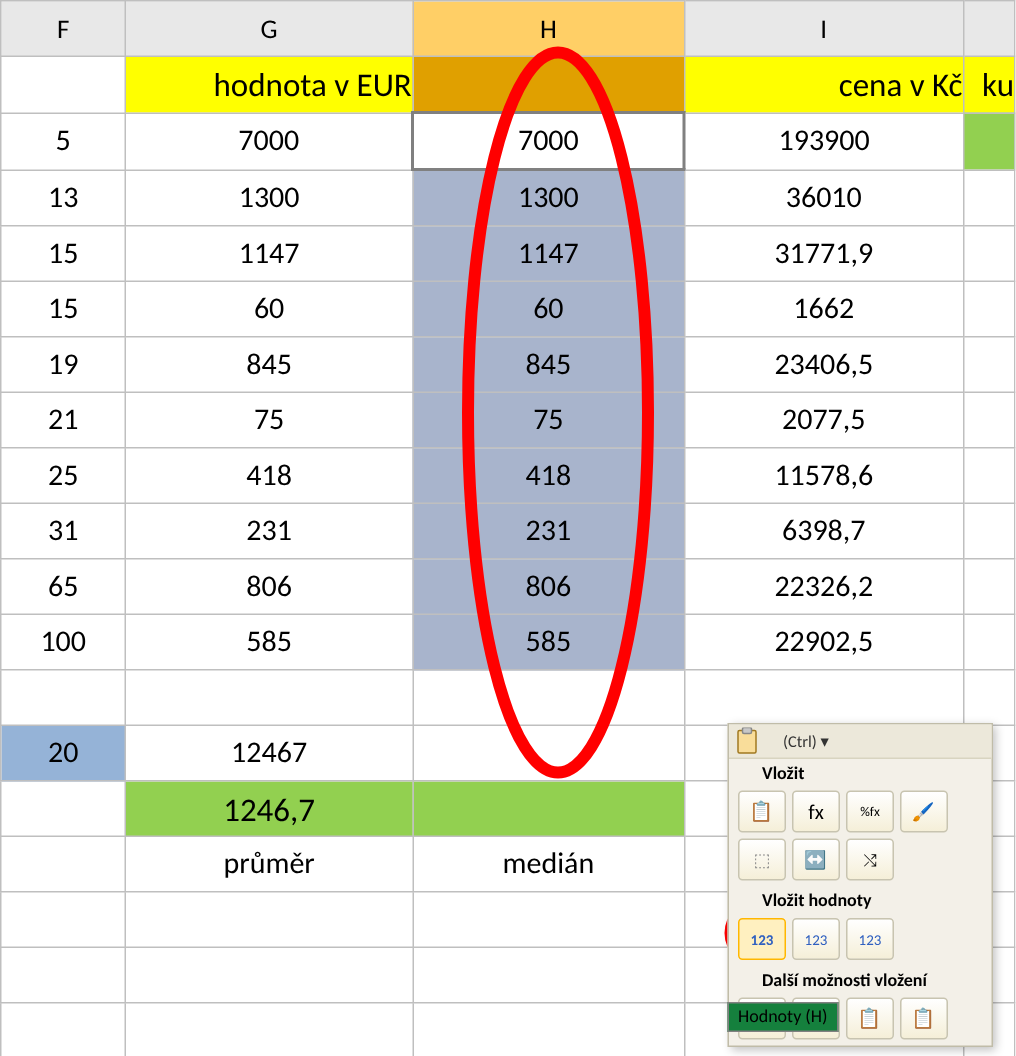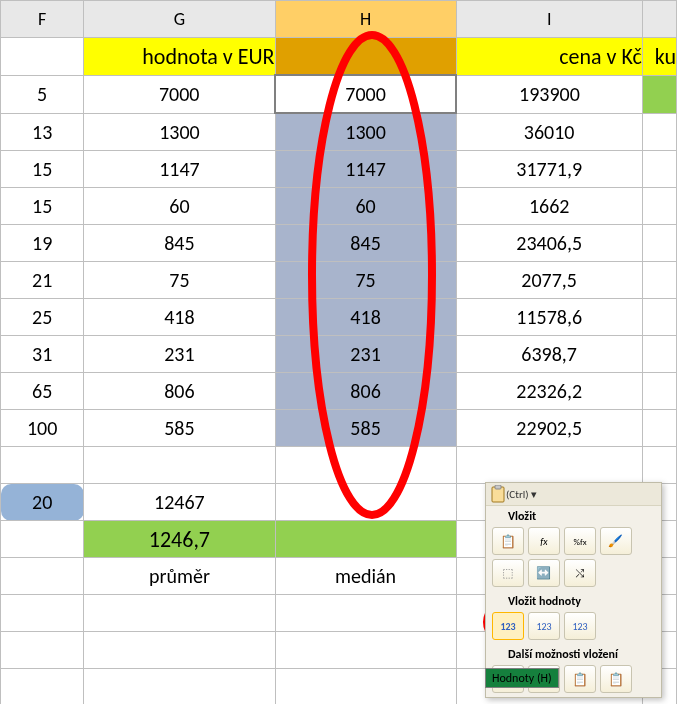--- a/index.html
+++ b/index.html
@@ -54,7 +54,6 @@
   }
   .blue {
     background: #95b3d7;
-    border-radius: 10px;
   }
   .thick-border {
     border: 2px solid #808080;

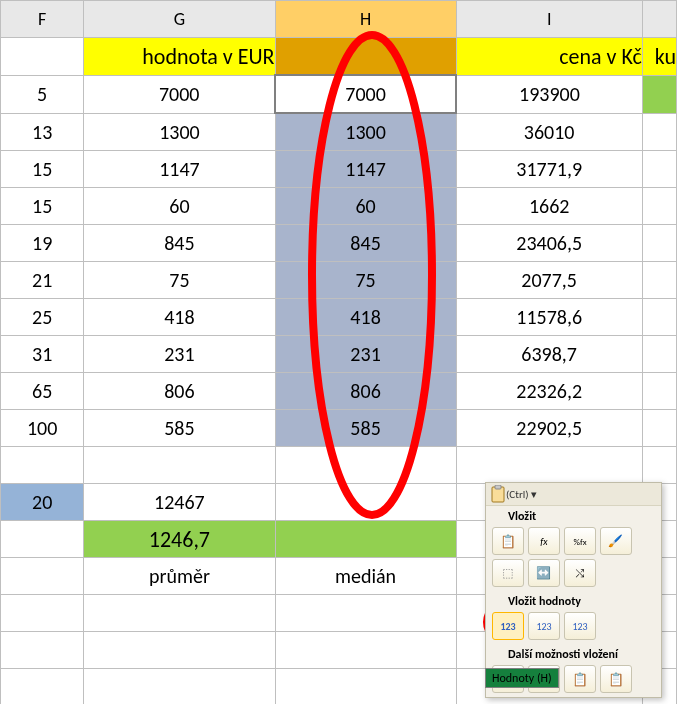--- a/index.html
+++ b/index.html
@@ -79,7 +79,7 @@
     display: flex;
     align-items: center;
     padding: 2px 4px;
-    gap: 0;
+    gap: 16px;
     border-bottom: 1px solid #d8d4c0;
     background: #ece8da;
     font-size: 11px;

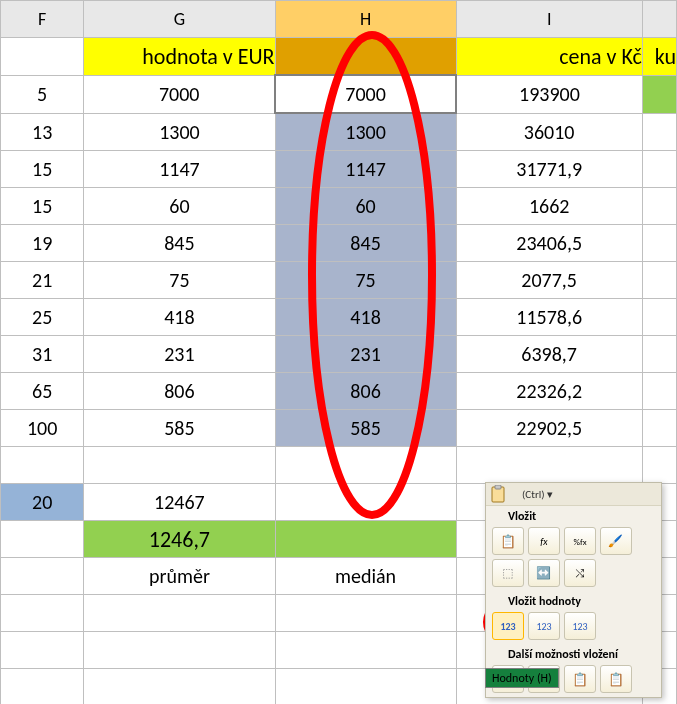--- a/index.html
+++ b/index.html
@@ -297,7 +297,7 @@
         <span style="font-size:13px">📋</span>
       </div>
     <div class="icon-btn">
-        <span style="font-size:10px;font-style:italic">fx</span>
+        <span style="font-size:14px;">fx</span>
       </div>
     <div class="icon-btn">
         <span style="font-size:9px">%fx</span>

